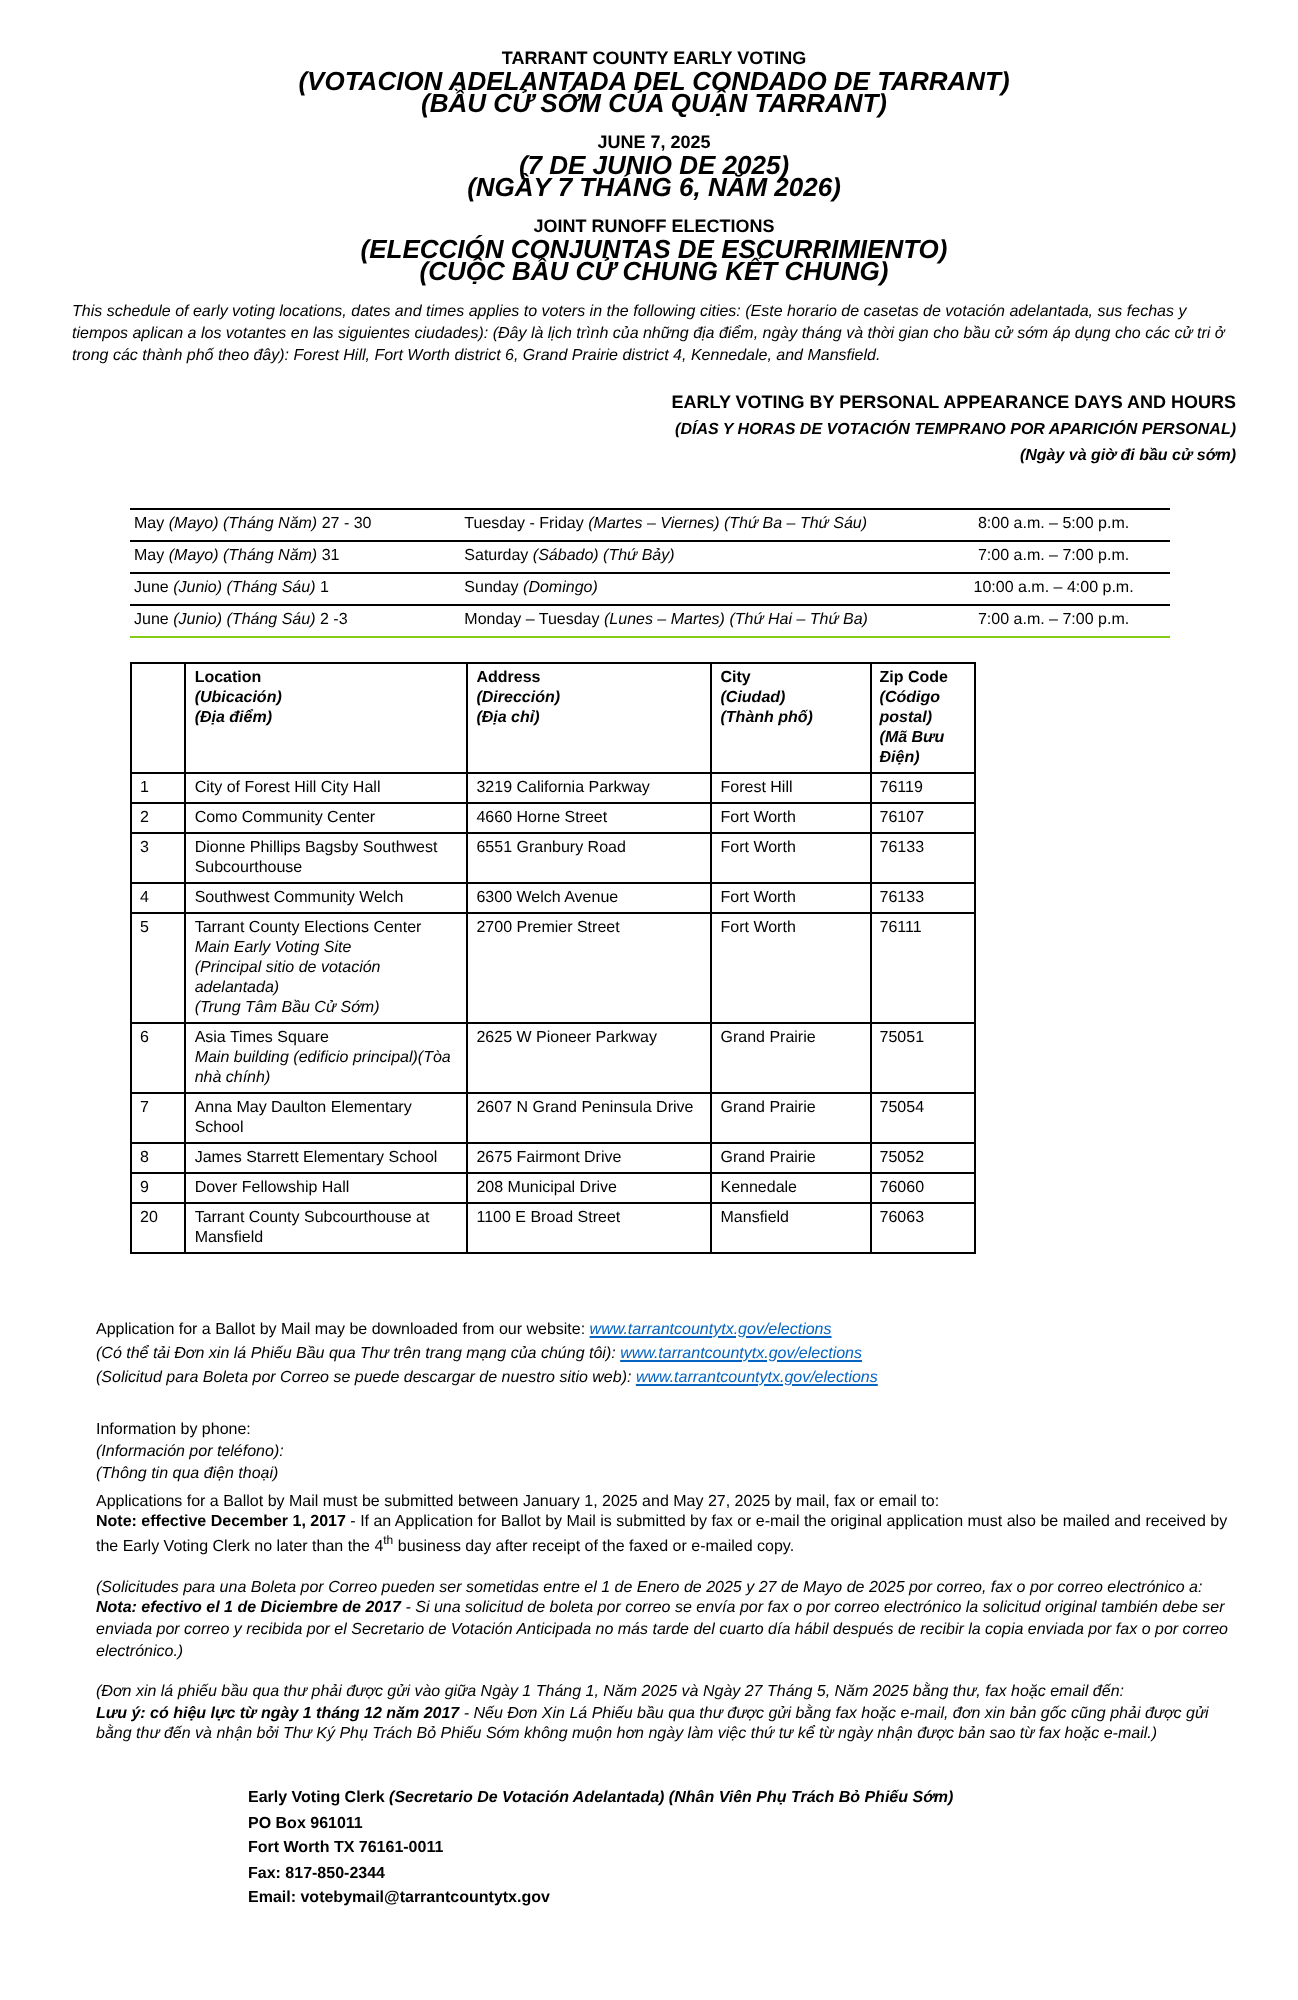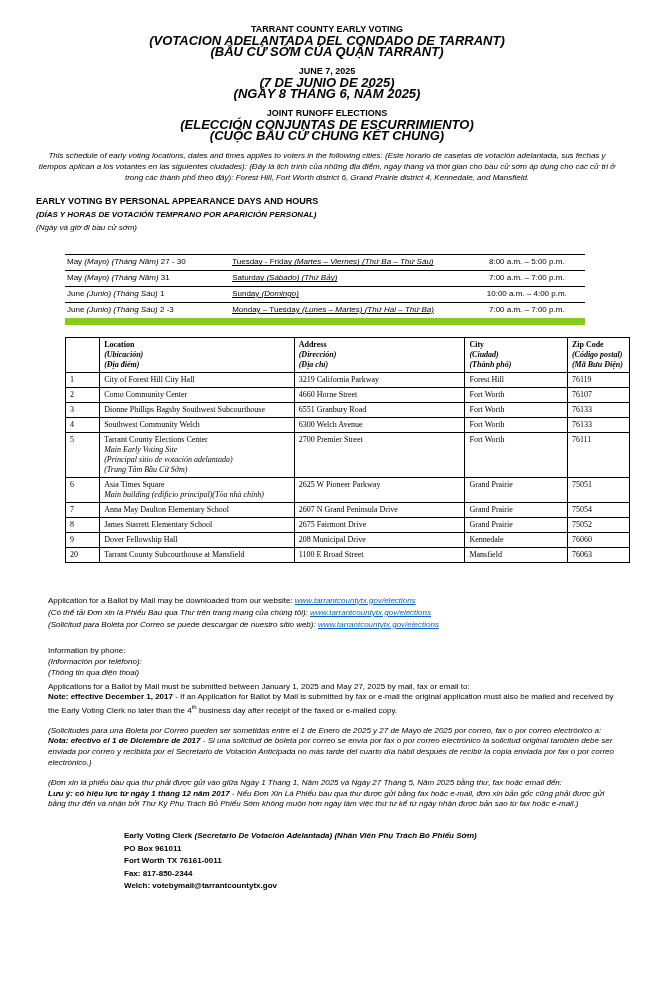--- a/index.html
+++ b/index.html
@@ -83,7 +83,7 @@
     <div class="h-group">
       <div class="h-title">JUNE 7, 2025</div>
       <div class="h-sub">(7 DE JUNIO DE 2025)</div>
-      <div class="h-sub">(NGÀY 8 THÁNG 6, NĂM 2025)</div>
+      <div class="h-sub">(NGÀY 7 THÁNG 6, NĂM 2026)</div>
     </div>
     <div class="h-group">
       <div class="h-title">JOINT RUNOFF ELECTIONS</div>

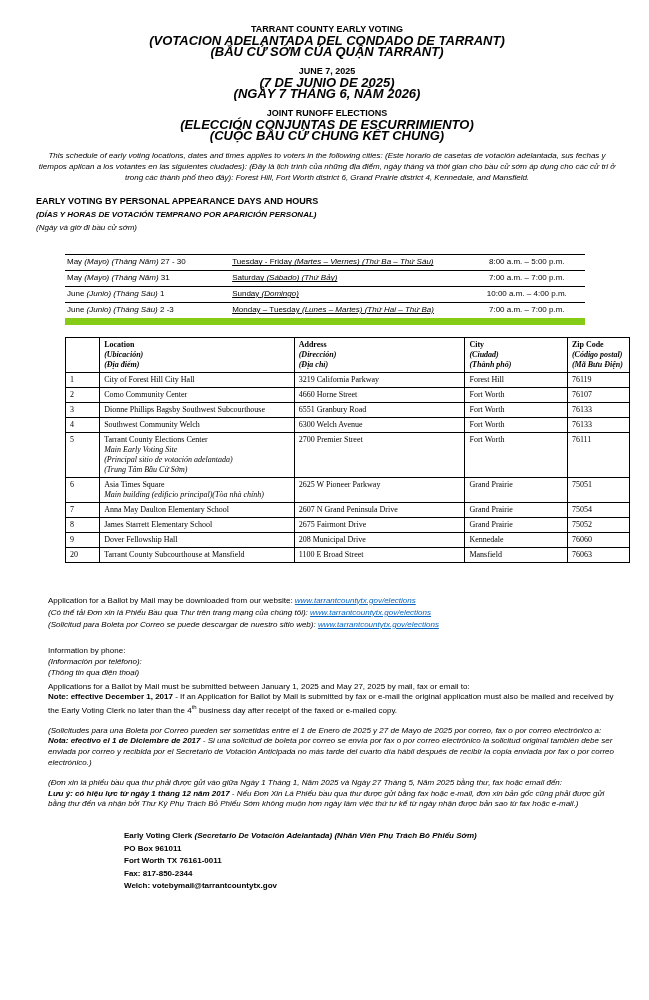--- a/index.html
+++ b/index.html
@@ -23,7 +23,7 @@
   .h-sub { font-weight: bold; font-style: italic; font-size: 13px; line-height: 11px; }
 
   
-  .intro { margin-top: 10px; font-style: italic; text-align: center; }
+  .intro { margin-top: 10px; font-style: italic; }
 
   
   .hours-head { margin-top: 12px; text-align: left; }

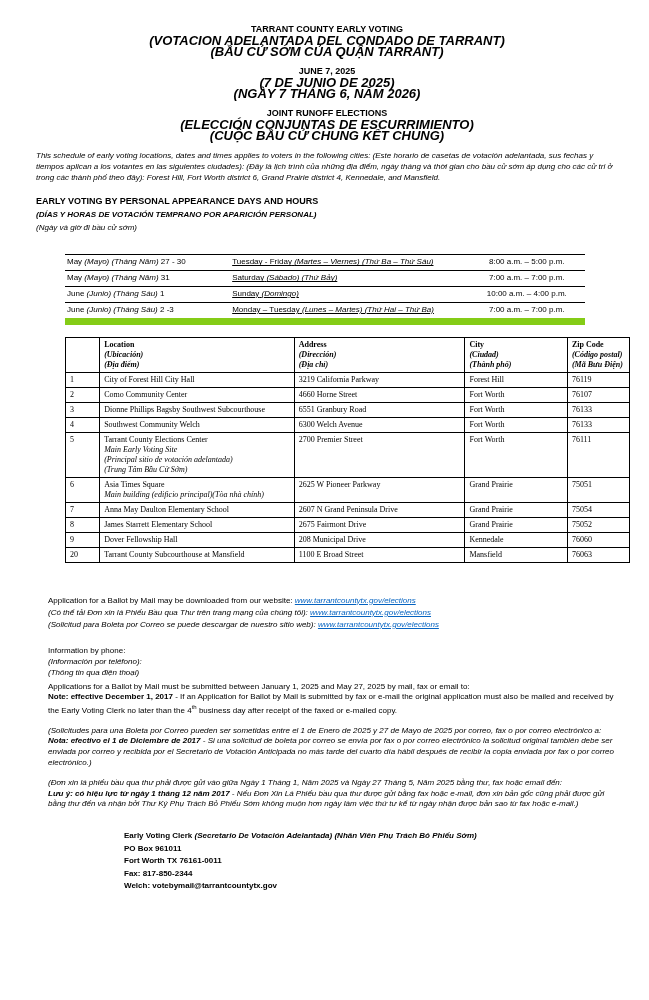--- a/index.html
+++ b/index.html
@@ -26,7 +26,7 @@
   .intro { margin-top: 10px; font-style: italic; }
 
   
-  .hours-head { margin-top: 12px; text-align: left; }
+  .hours-head { margin-top: 12px; text-align: right; }
   .hours-head .t1 { font-weight: bold; font-size: 9px; line-height: 13px; }
   .hours-head .t2 { font-weight: bold; font-style: italic; line-height: 13px; }
   .hours-head .t3 { font-style: italic; line-height: 13px; }

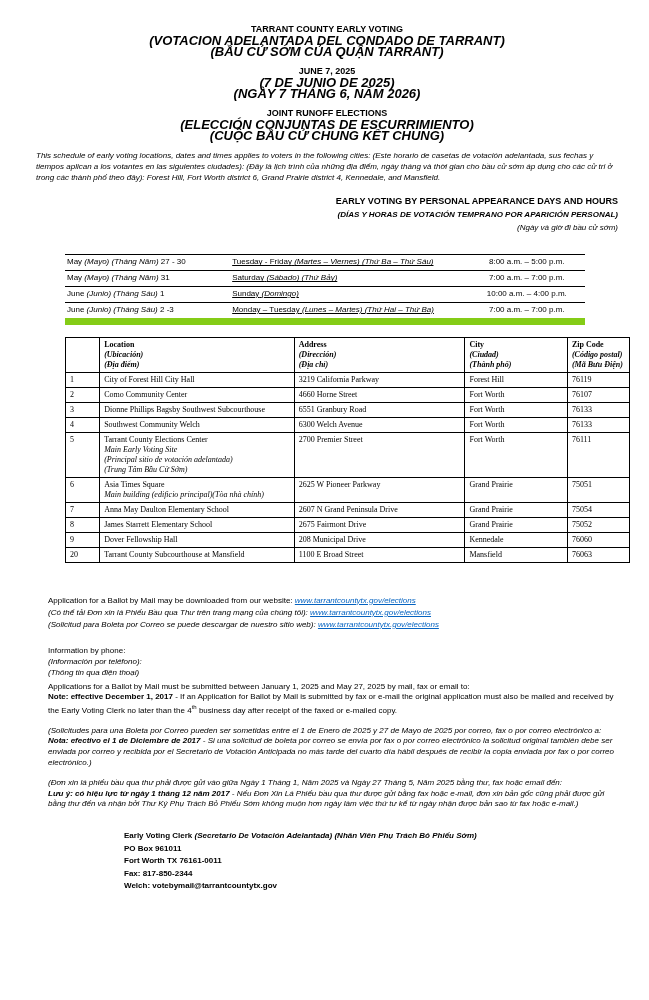--- a/index.html
+++ b/index.html
@@ -29,7 +29,7 @@
   .hours-head { margin-top: 12px; text-align: right; }
   .hours-head .t1 { font-weight: bold; font-size: 9px; line-height: 13px; }
   .hours-head .t2 { font-weight: bold; font-style: italic; line-height: 13px; }
-  .hours-head .t3 { font-style: italic; line-height: 13px; }
+  .hours-head .t3 { font-style: italic; line-height: 13px; font-weight: bold; }
 
   
   table.schedule { margin: 20px 0 0 29px; width: 520px; border-collapse: collapse; }

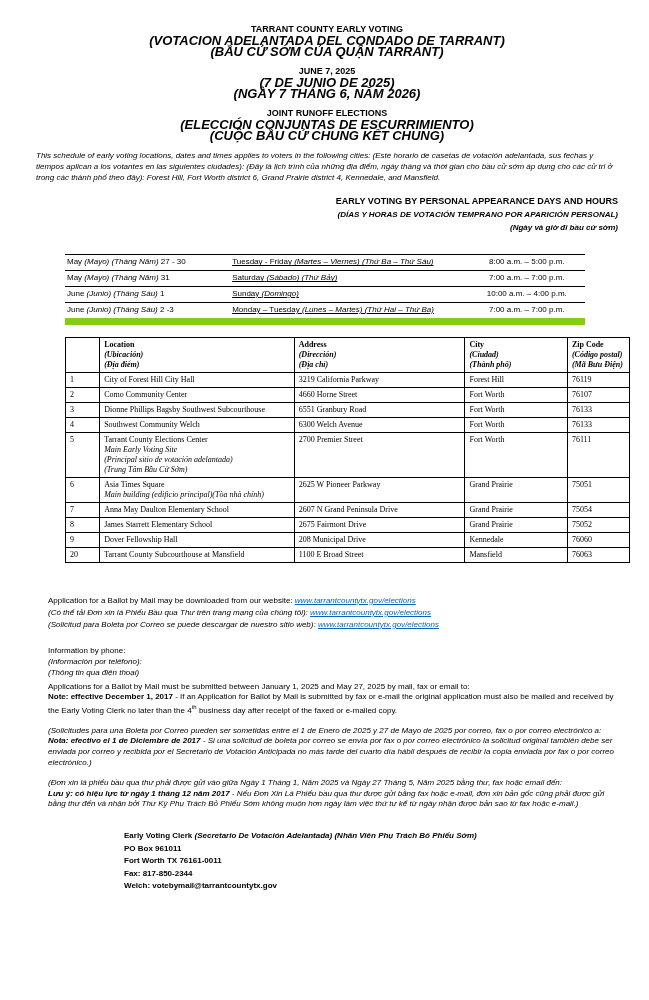--- a/index.html
+++ b/index.html
@@ -36,7 +36,7 @@
   table.schedule td { border-top: 1px solid #000; padding: 2px 2px; vertical-align: top; }
   table.schedule tr:last-child td { border-bottom: 7px solid #84cc16; }
   td.sch-date { width: 165px; }
-  td.sch-day { width: 240px; text-decoration: underline; }
+  td.sch-day { width: 240px; }
   td.sch-hours { width: 115px; text-align: center; }
 
   

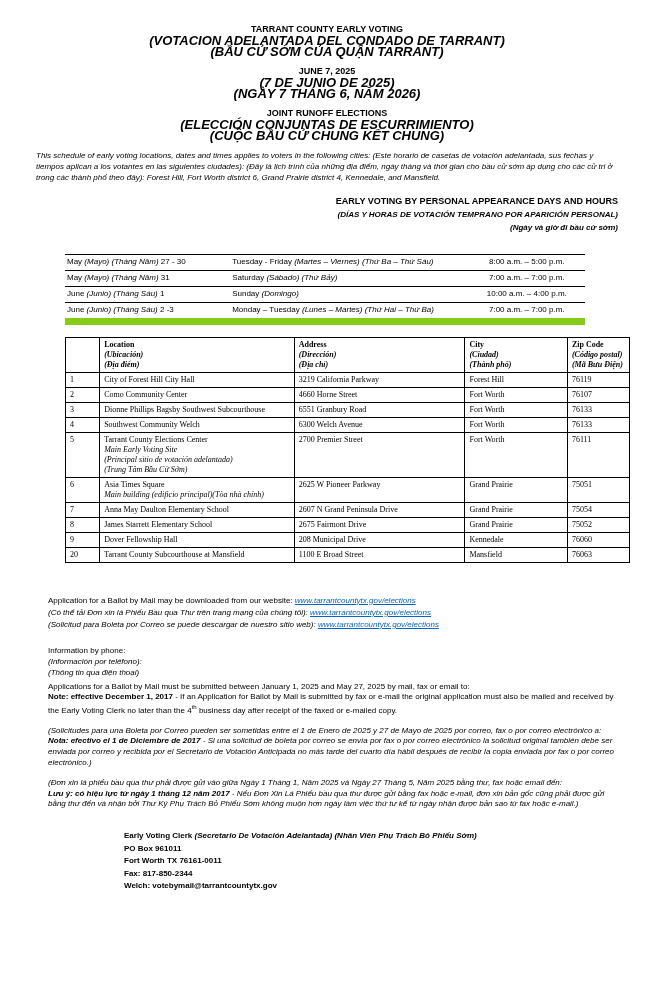--- a/index.html
+++ b/index.html
@@ -34,7 +34,7 @@
   
   table.schedule { margin: 20px 0 0 29px; width: 520px; border-collapse: collapse; }
   table.schedule td { border-top: 1px solid #000; padding: 2px 2px; vertical-align: top; }
-  table.schedule tr:last-child td { border-bottom: 7px solid #84cc16; }
+  table.schedule tr:last-child td { border-bottom: 1px solid #84cc16; }
   td.sch-date { width: 165px; }
   td.sch-day { width: 240px; }
   td.sch-hours { width: 115px; text-align: center; }

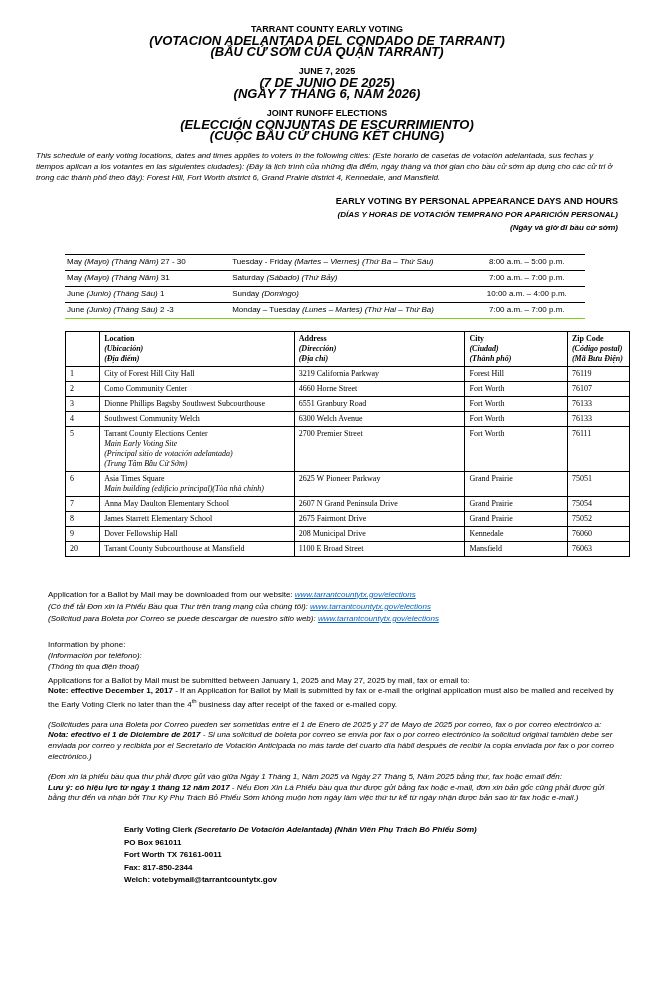--- a/index.html
+++ b/index.html
@@ -40,7 +40,7 @@
   td.sch-hours { width: 115px; text-align: center; }
 
   
-  table.locations { margin: 12px 0 16px 29px; width: 565px; border-collapse: collapse; font-family: Liberation Serif, serif; }
+  table.locations { margin: 12px 0 16px 29px; width: 423px; border-collapse: collapse; }
   table.locations th, table.locations td {
     border: 1px solid #000; padding: 2px 4px; vertical-align: top; text-align: left;
     line-height: 10px;

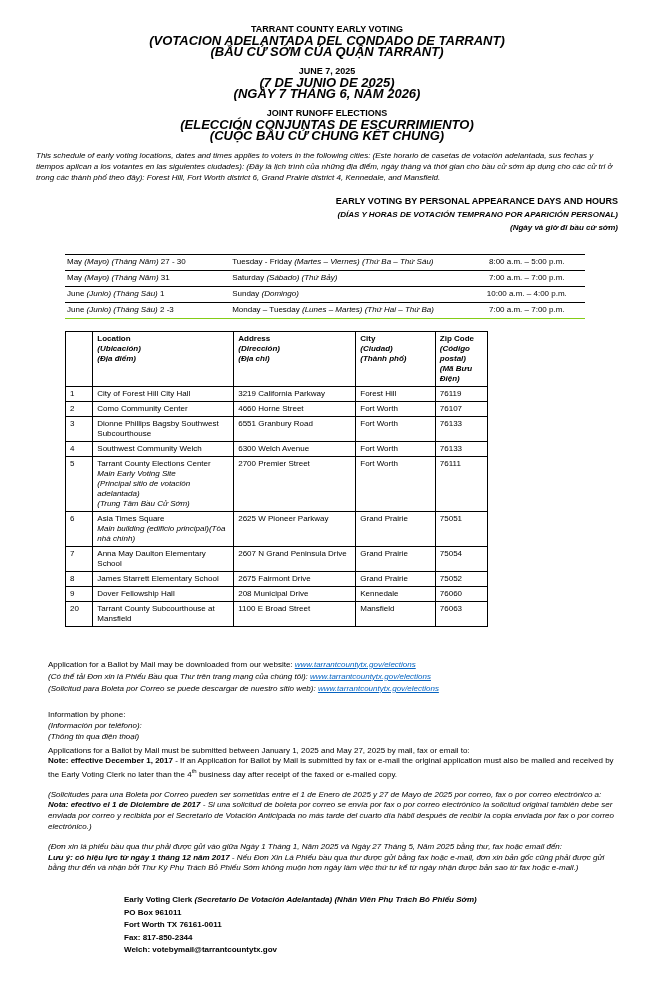--- a/index.html
+++ b/index.html
@@ -267,7 +267,7 @@
     <div>PO Box 961011</div>
     <div>Fort Worth TX 76161-0011</div>
     <div>Fax: 817-850-2344</div>
-    <div>Welch: votebymail@tarrantcountytx.gov</div>
+    <div>Email: votebymail@tarrantcountytx.gov</div>
   </div>
 
 </div>

